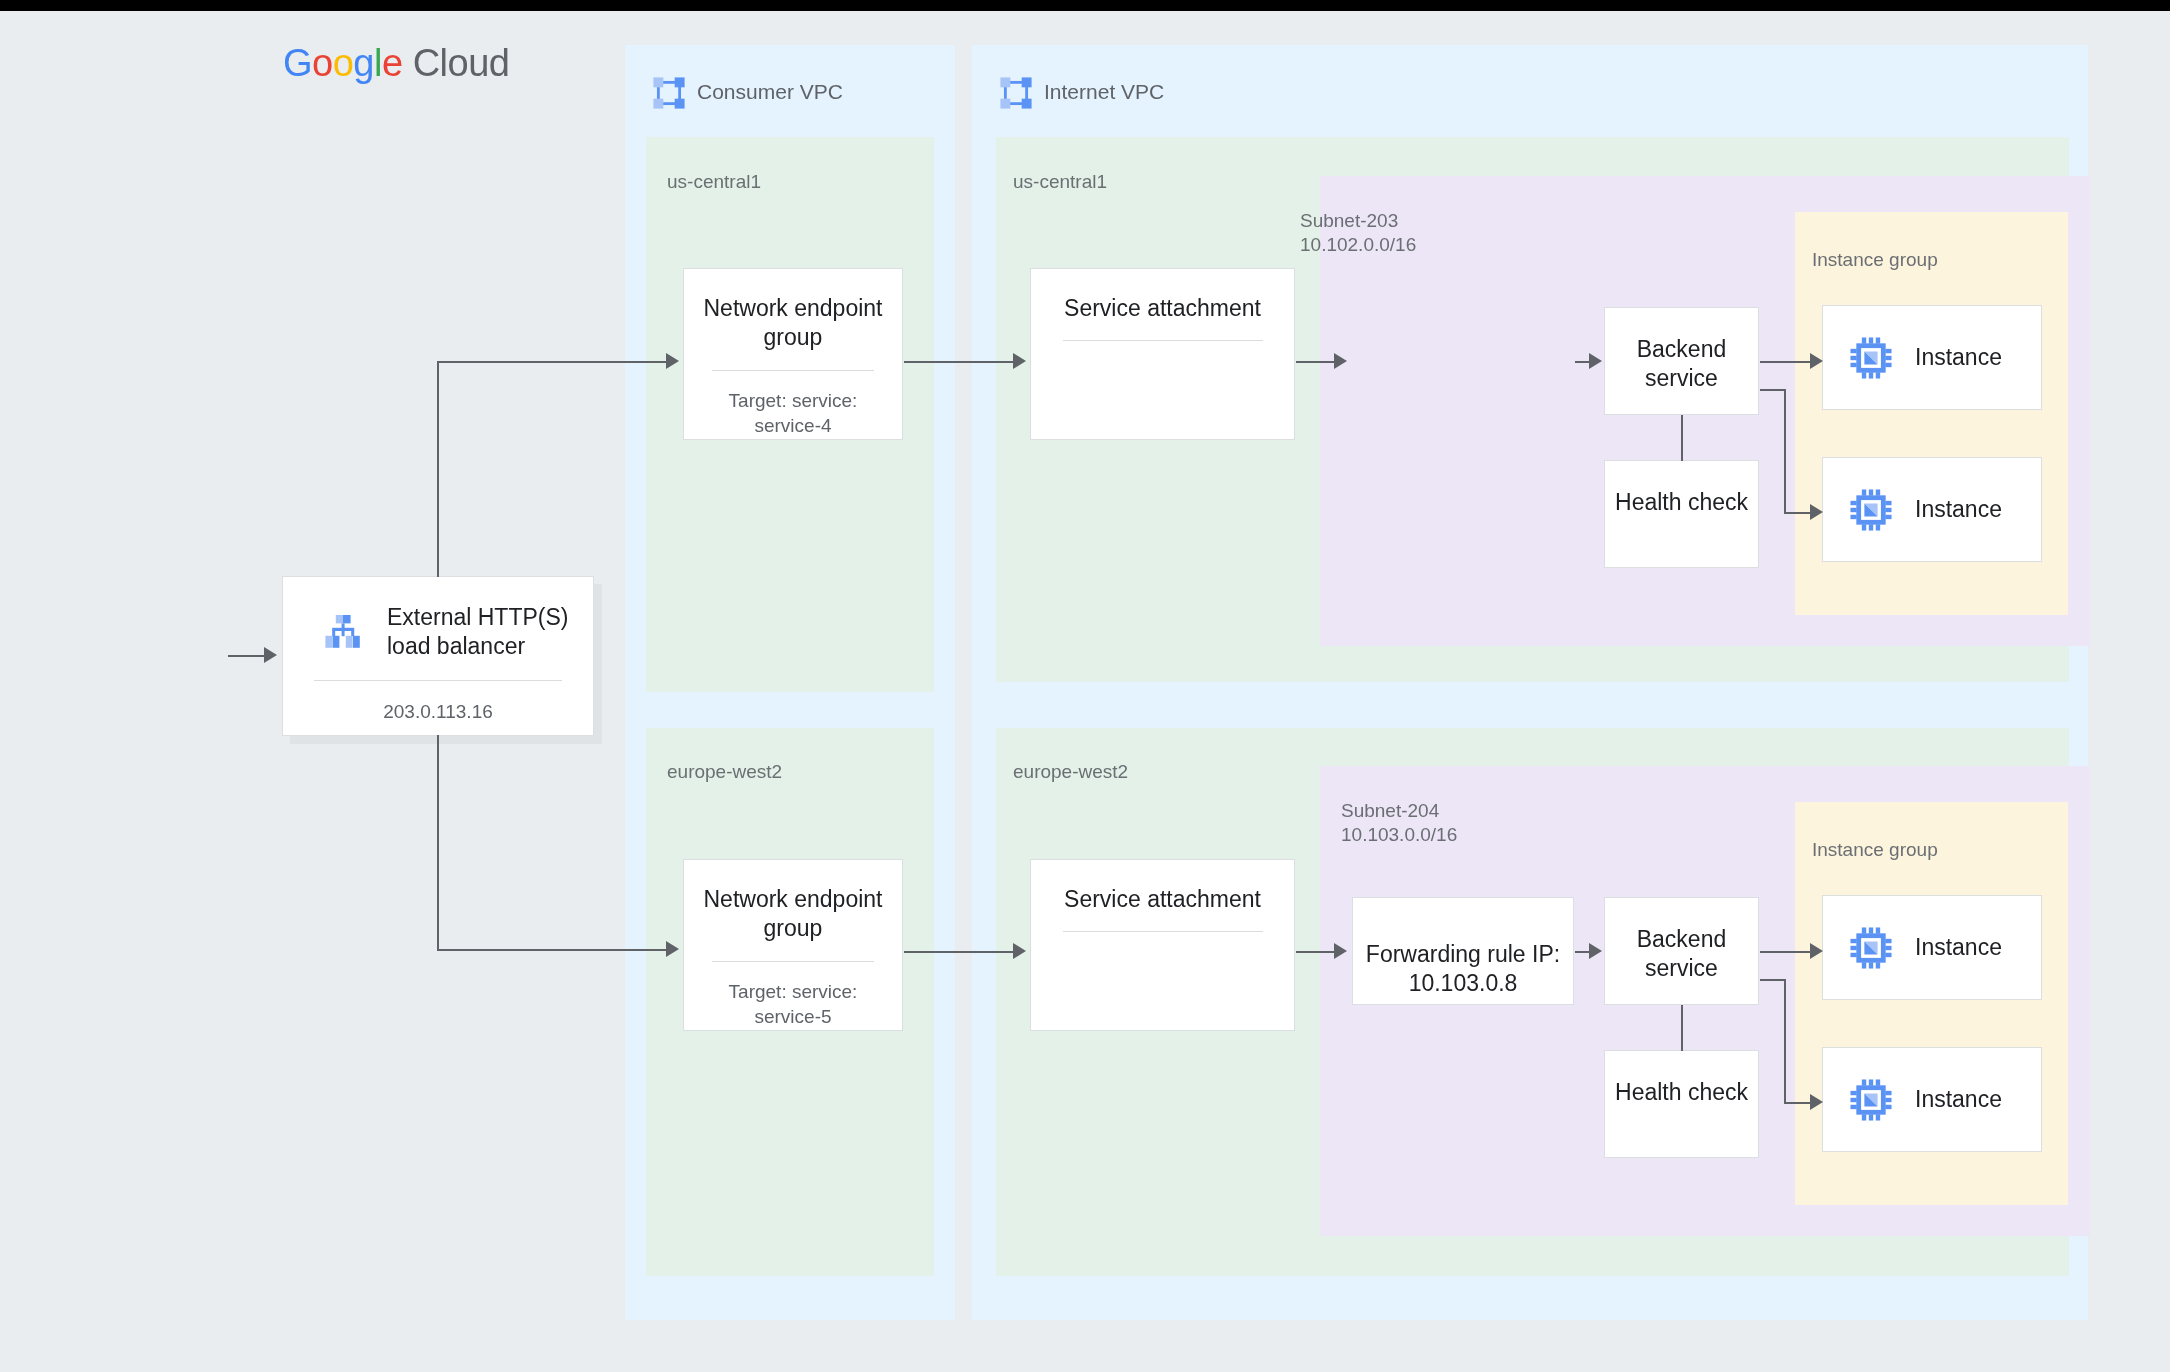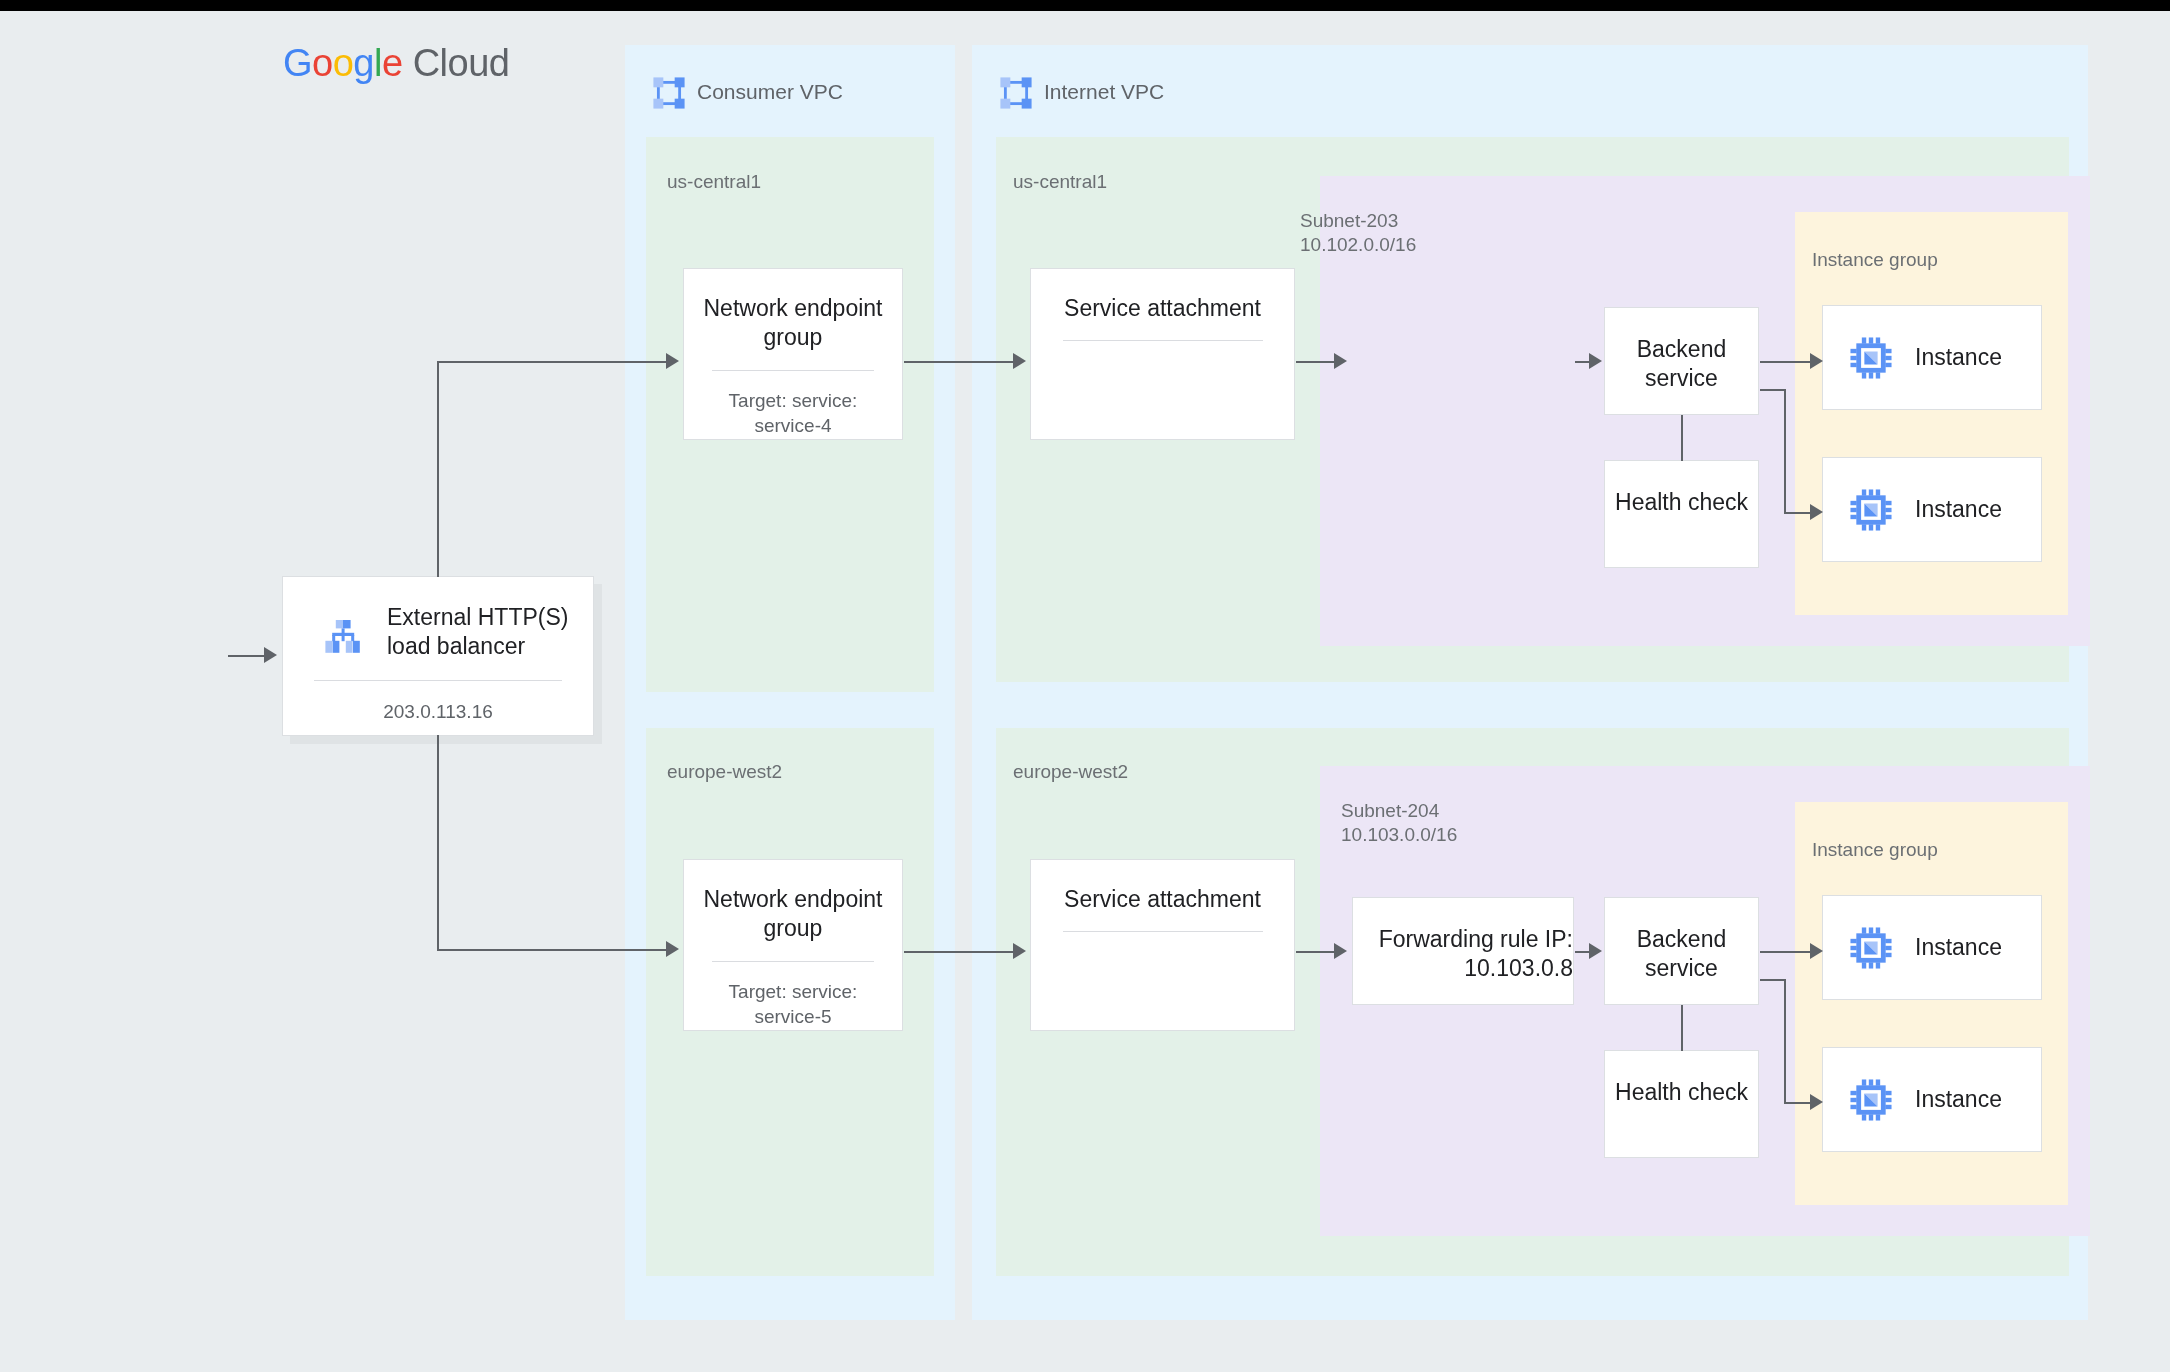--- a/index.html
+++ b/index.html
@@ -258,7 +258,7 @@
 
 
   <div class="card shadowbox" style="left:282px; top:576px; width:312px; height:160px;">
-    <div style="display:flex; align-items:flex-end; padding:26px 0 0 36px;">
+    <div style="display:flex; align-items:center; padding:26px 0 0 36px;">
       <span style="width:48px;height:48px;flex:0 0 48px;margin-top:2px;">
         <svg width="48" height="48" viewBox="0 0 24 24">
           <rect x="8.4" y="3" width="3.6" height="4.2" fill="#a7c4f9"></rect>

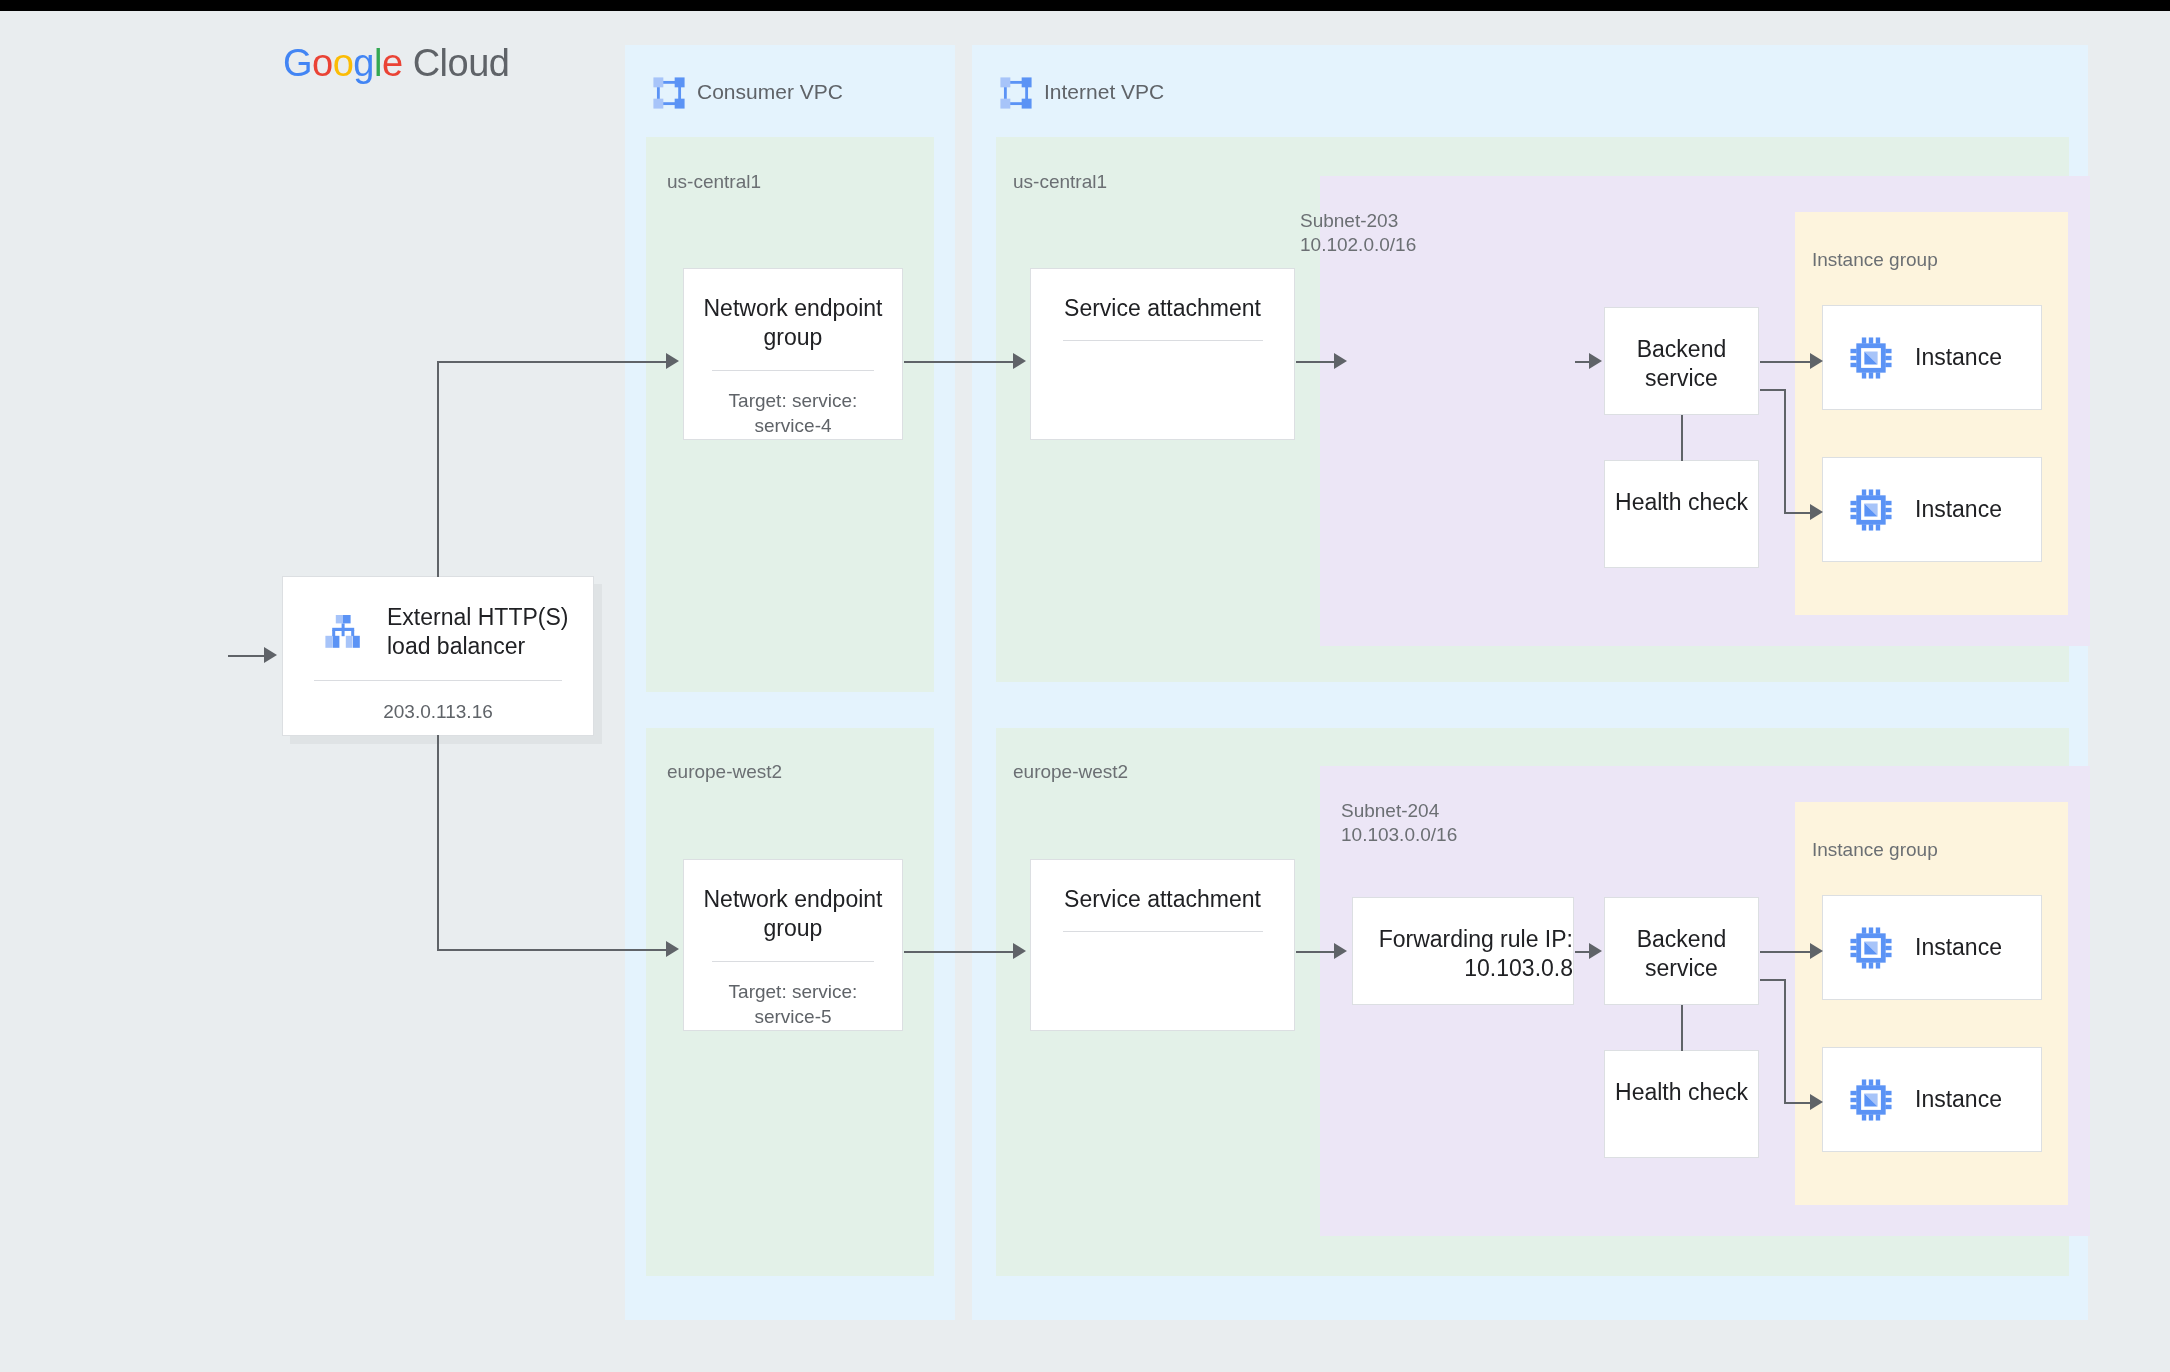--- a/index.html
+++ b/index.html
@@ -191,7 +191,7 @@
 10.103.0.0/16</div>
 
   <div class="card" style="left:1352px; top:897px; width:222px; height:108px;">
-    <div class="title" style="margin-top:27px;text-align:right;">Forwarding rule
+    <div class="title" style="margin-top:42px;">Forwarding rule
 IP: 10.103.0.8</div>
   </div>
 

